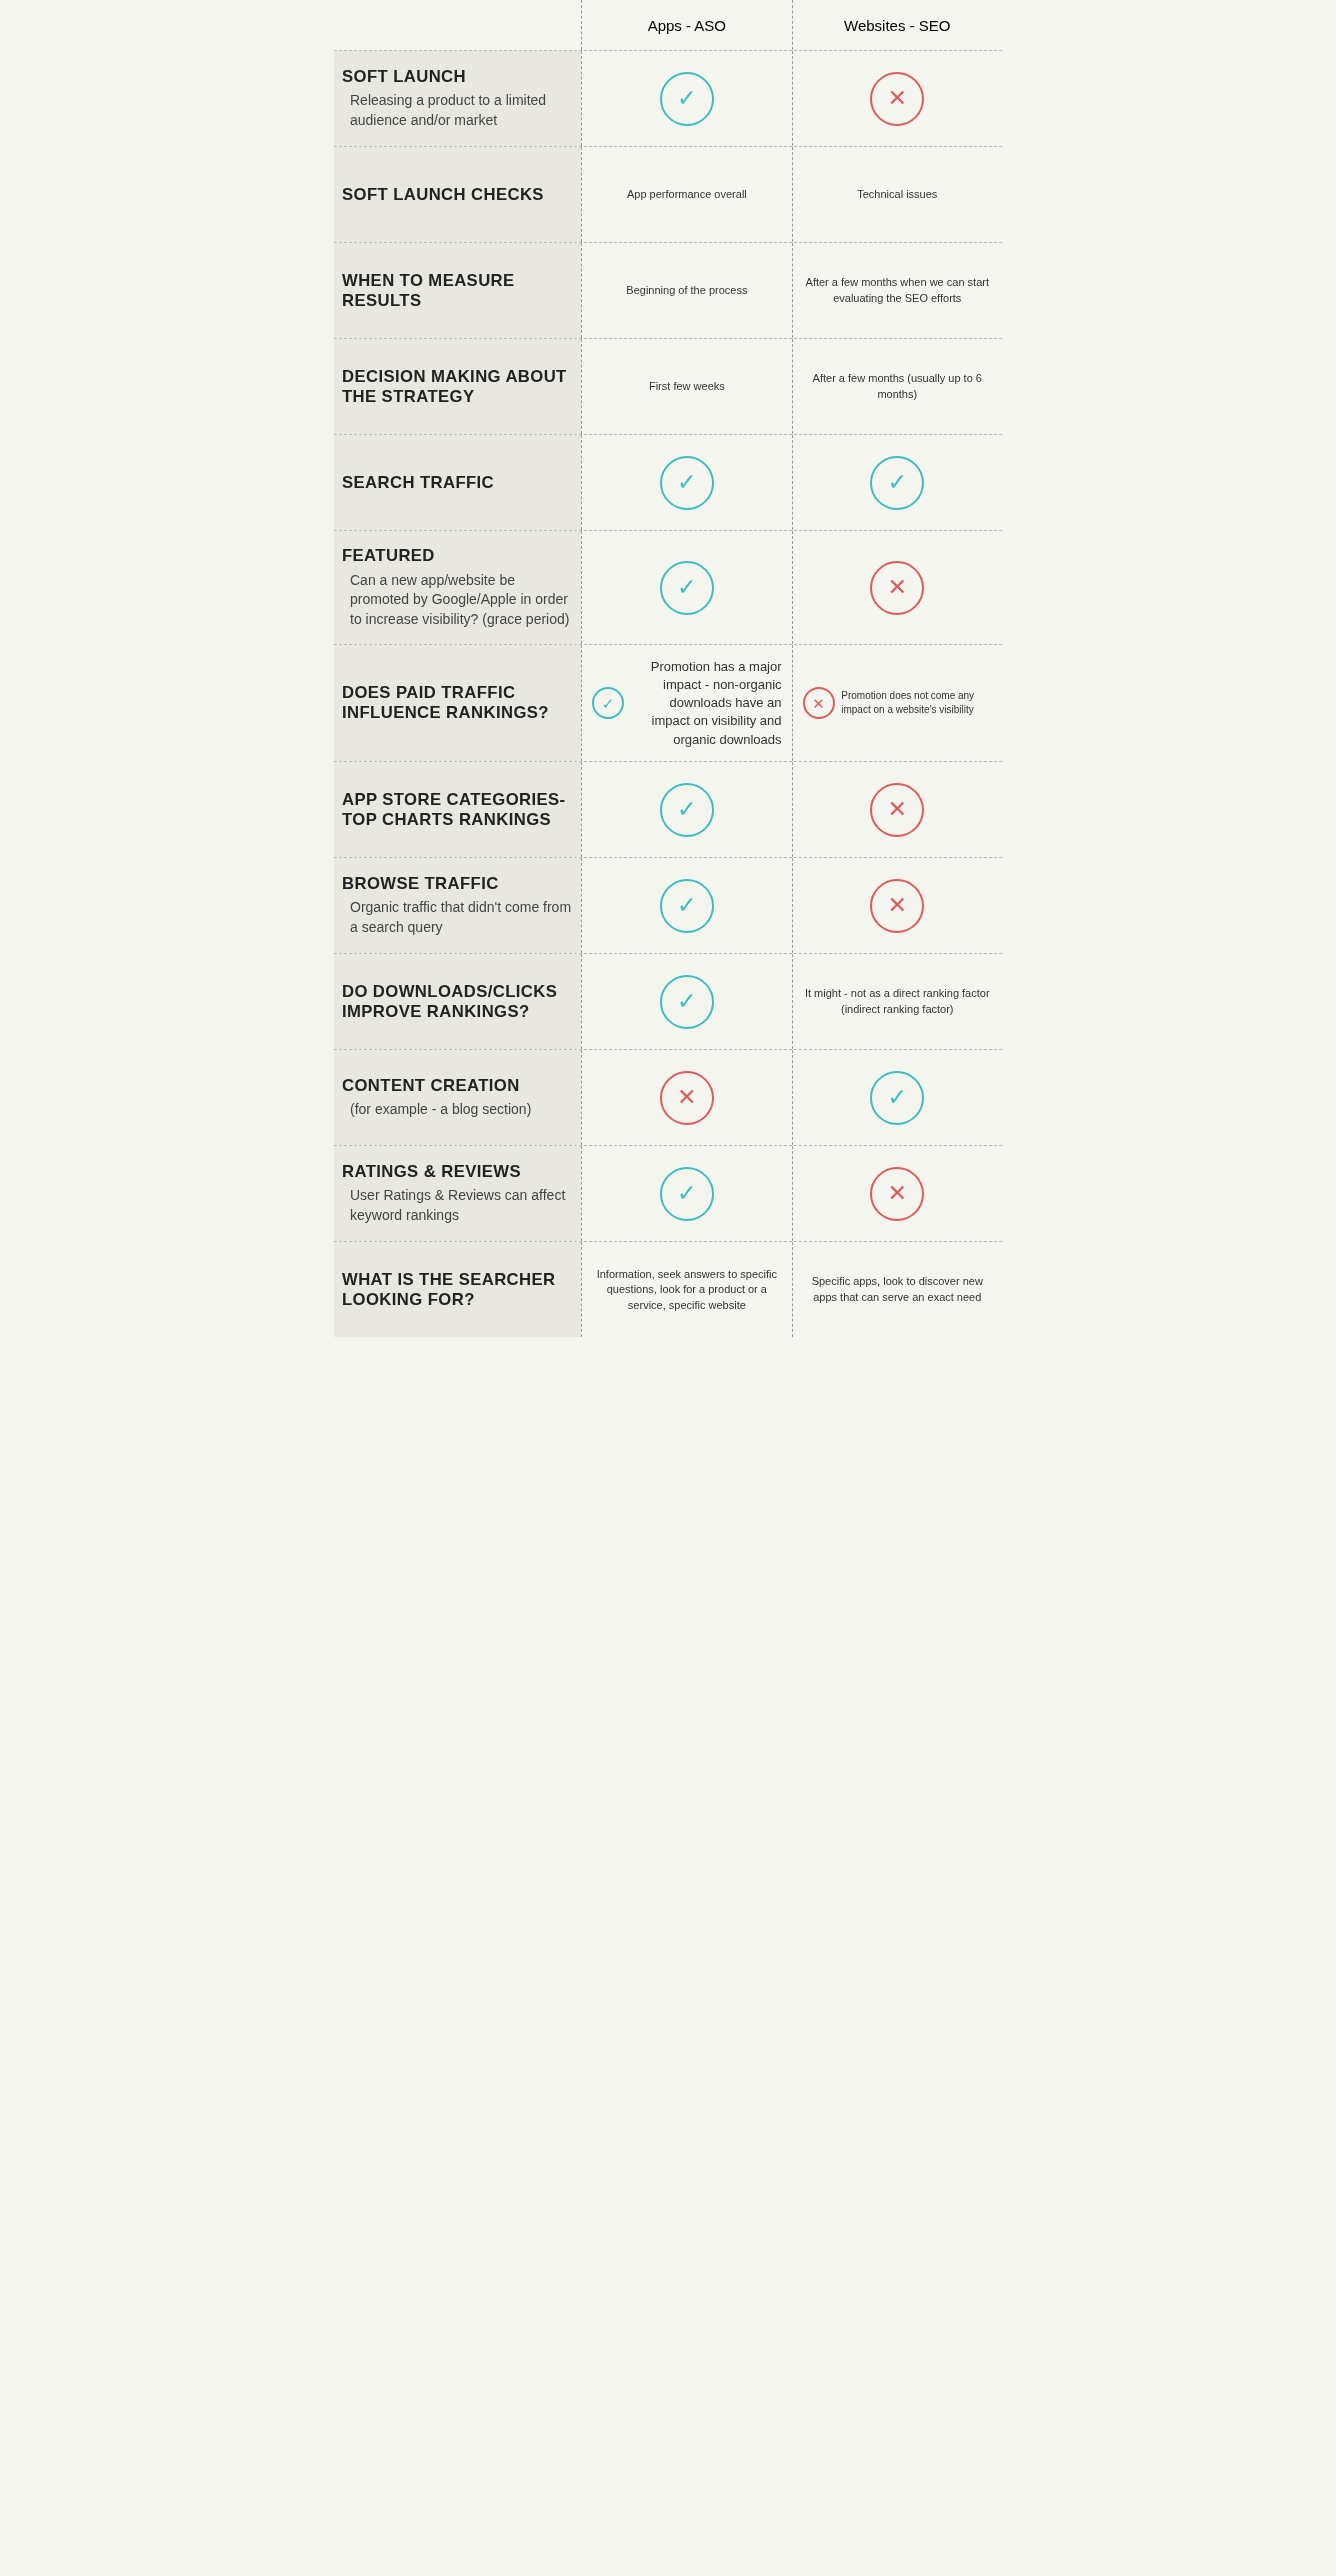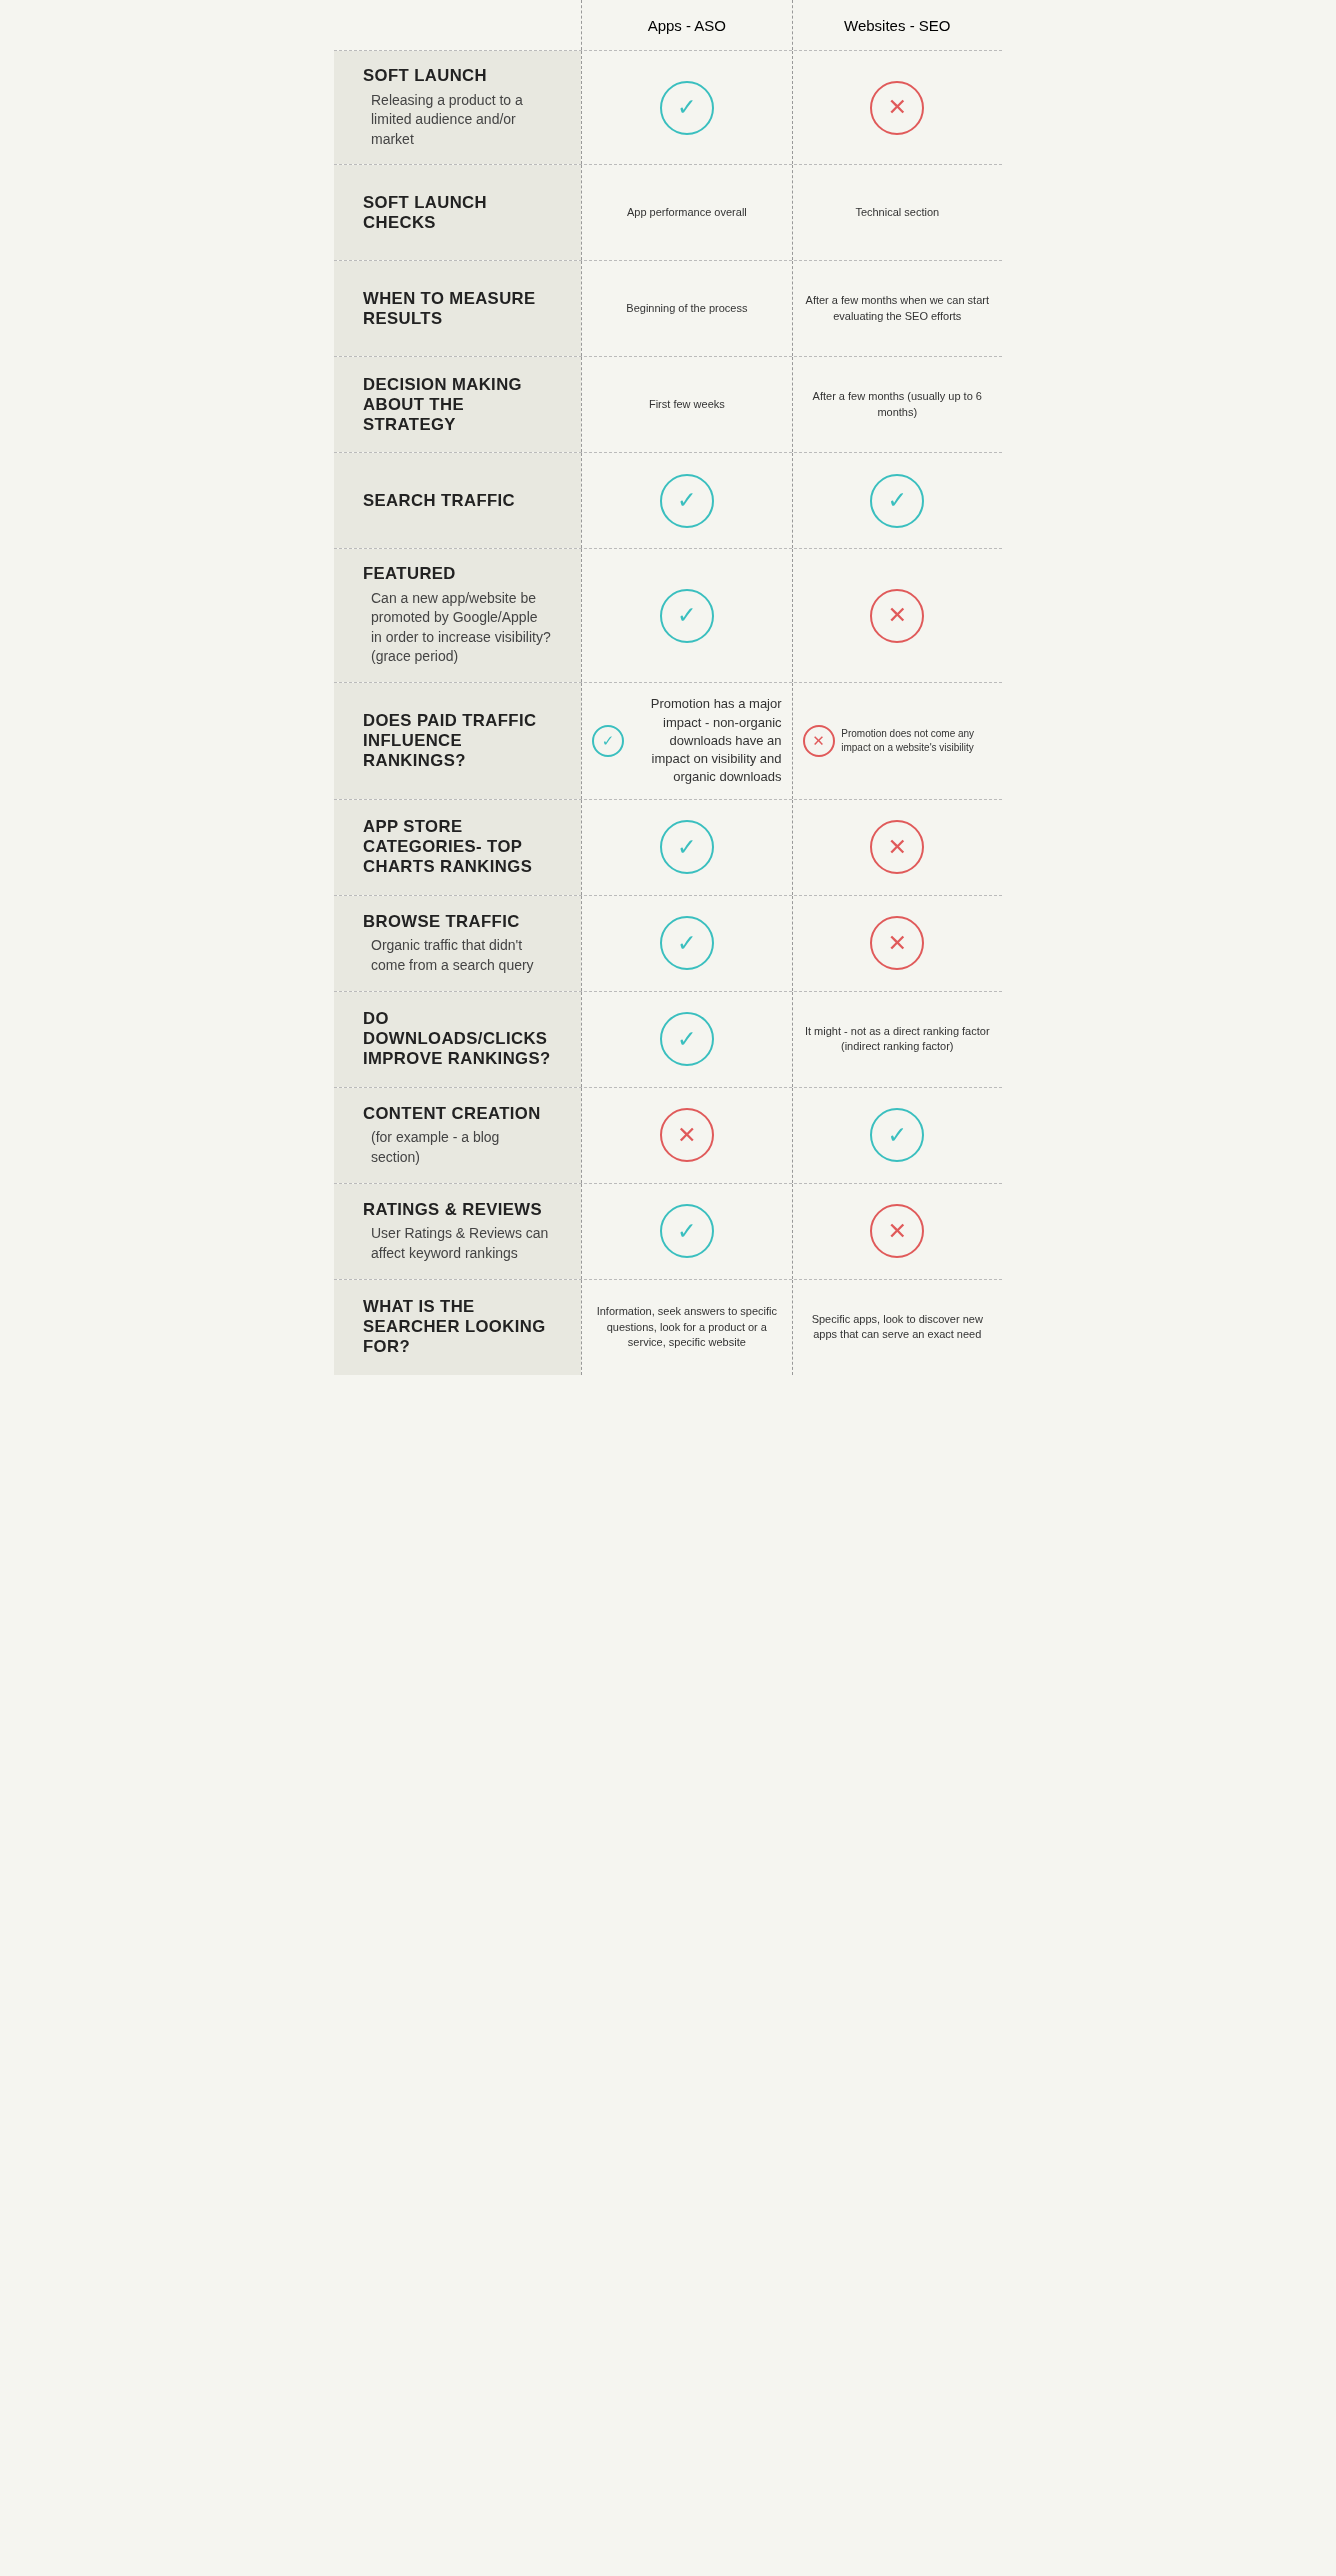--- a/index.html
+++ b/index.html
@@ -39,7 +39,7 @@
 
     .row-label {
       background: #e8e8e0;
-      padding: 15px 29px;
+      padding: 15px 8px;
       display: flex;
       flex-direction: column;
       justify-content: center;

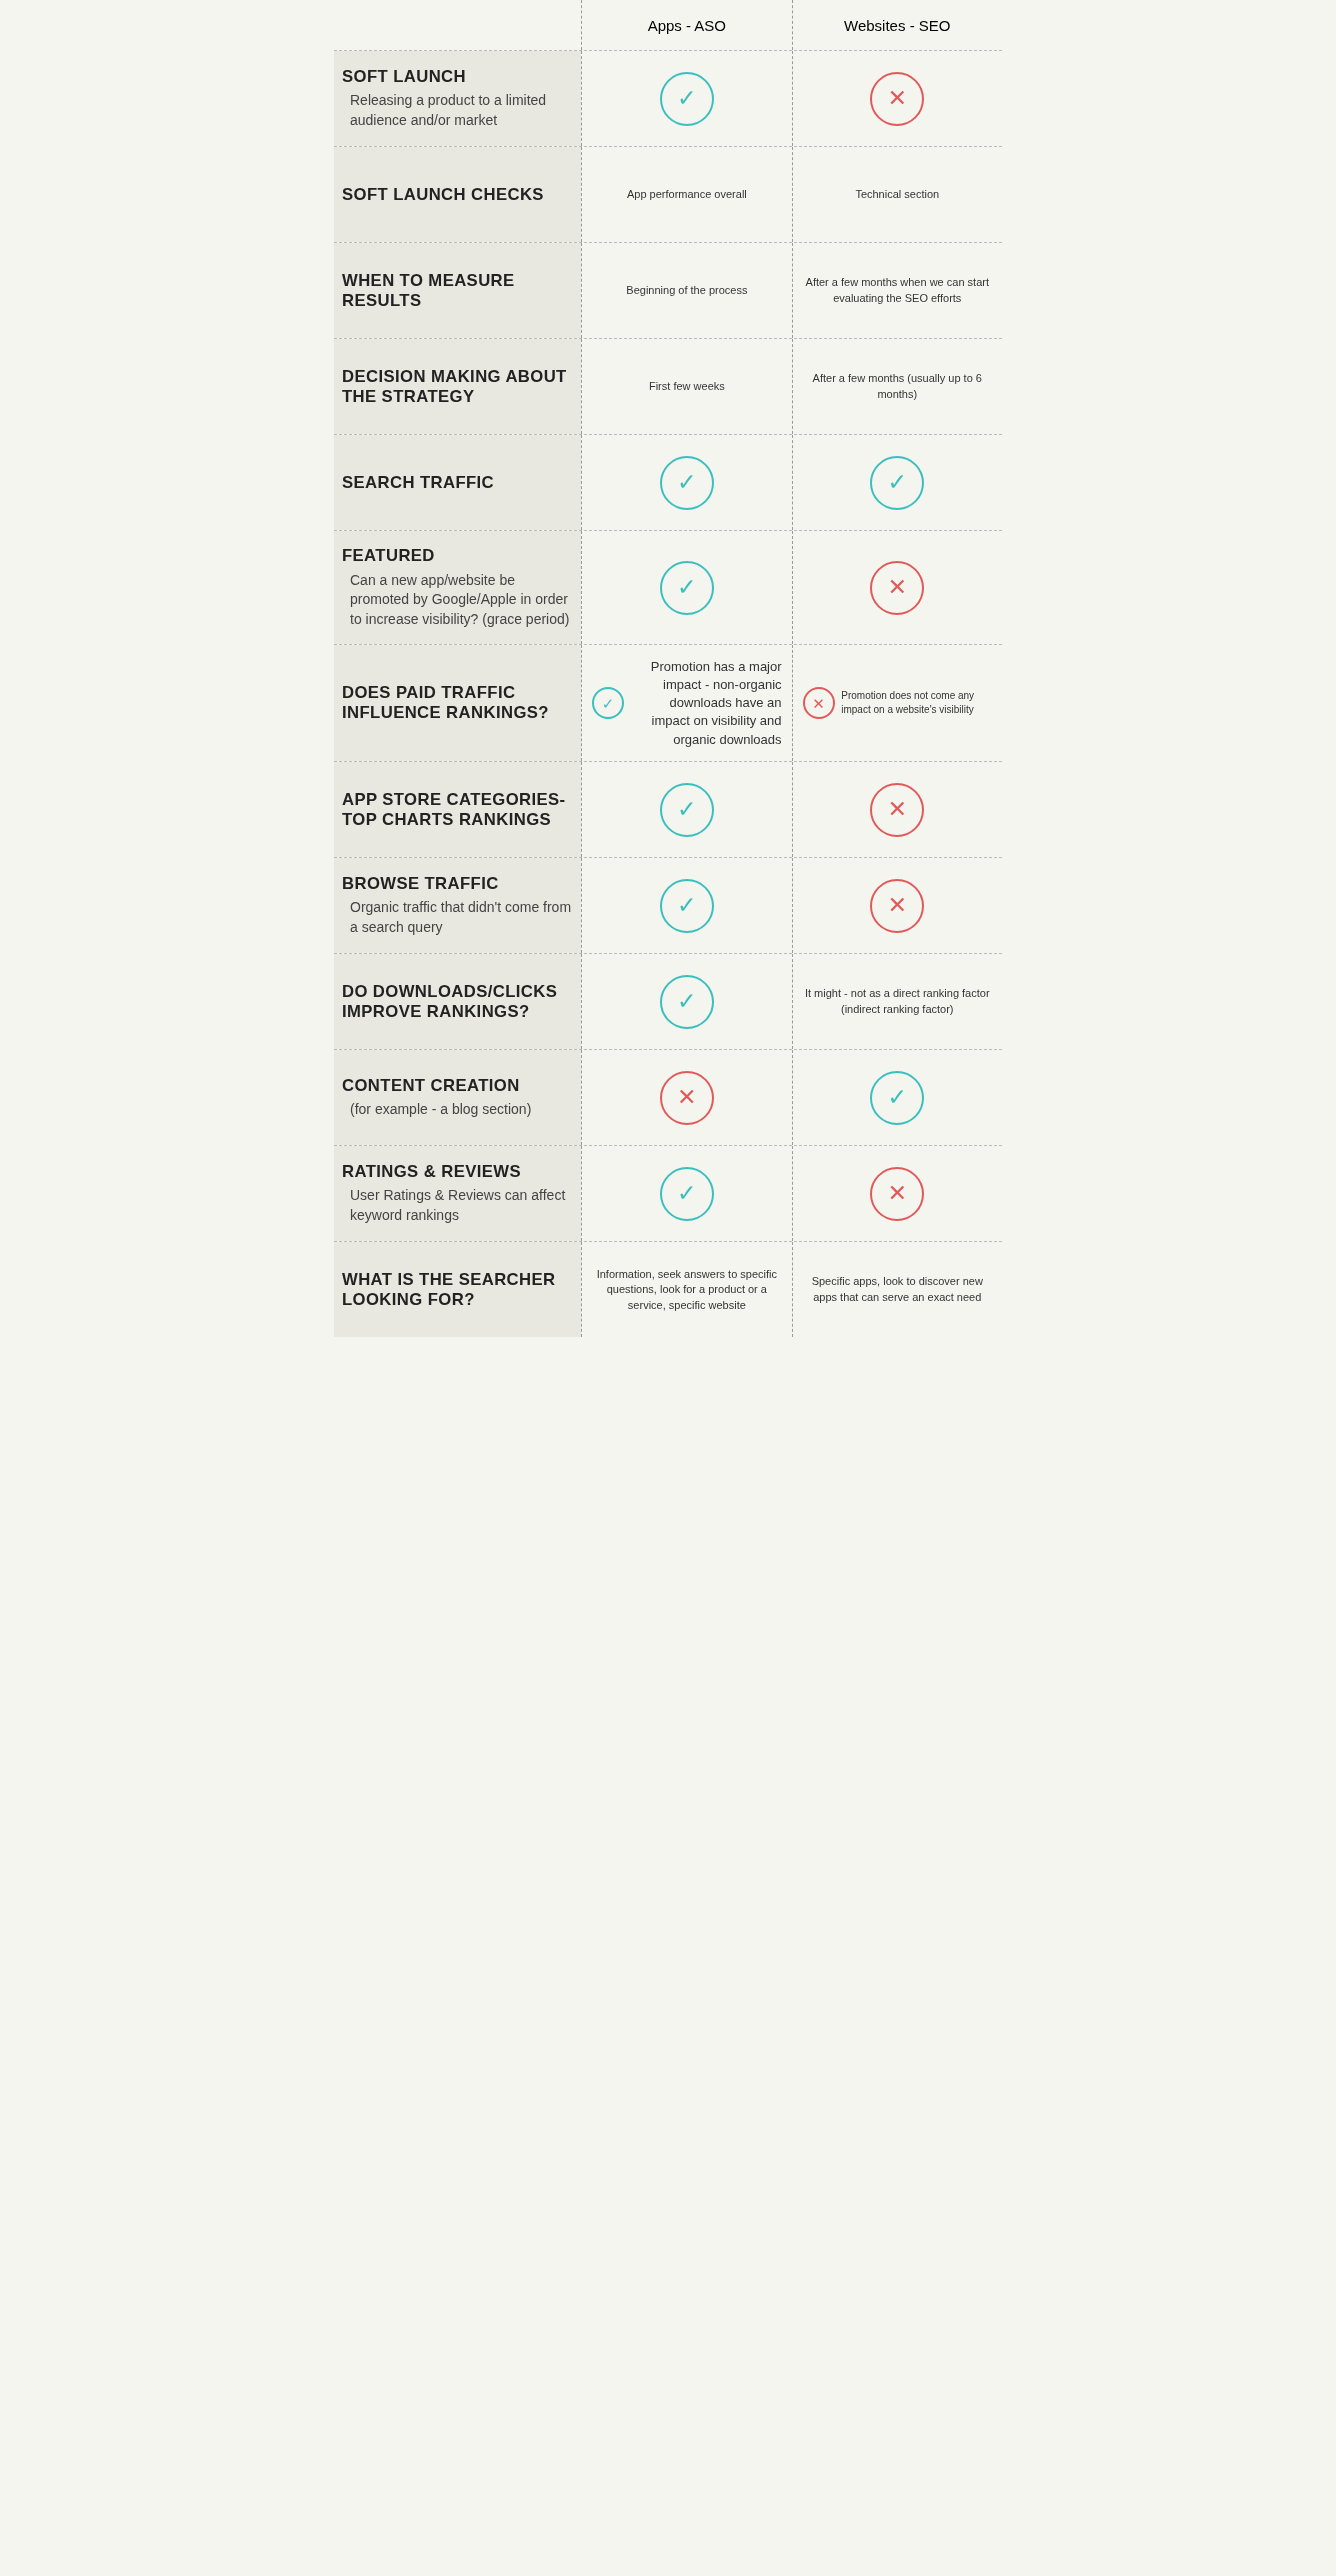--- a/index.html
+++ b/index.html
@@ -104,7 +104,7 @@
         <span>App performance overall</span>
       </div>
       <div class="row-cell">
-        <span>Technical section</span>
+        <span>Technical issues</span>
       </div>
     </div>
     <div class="data-row">

